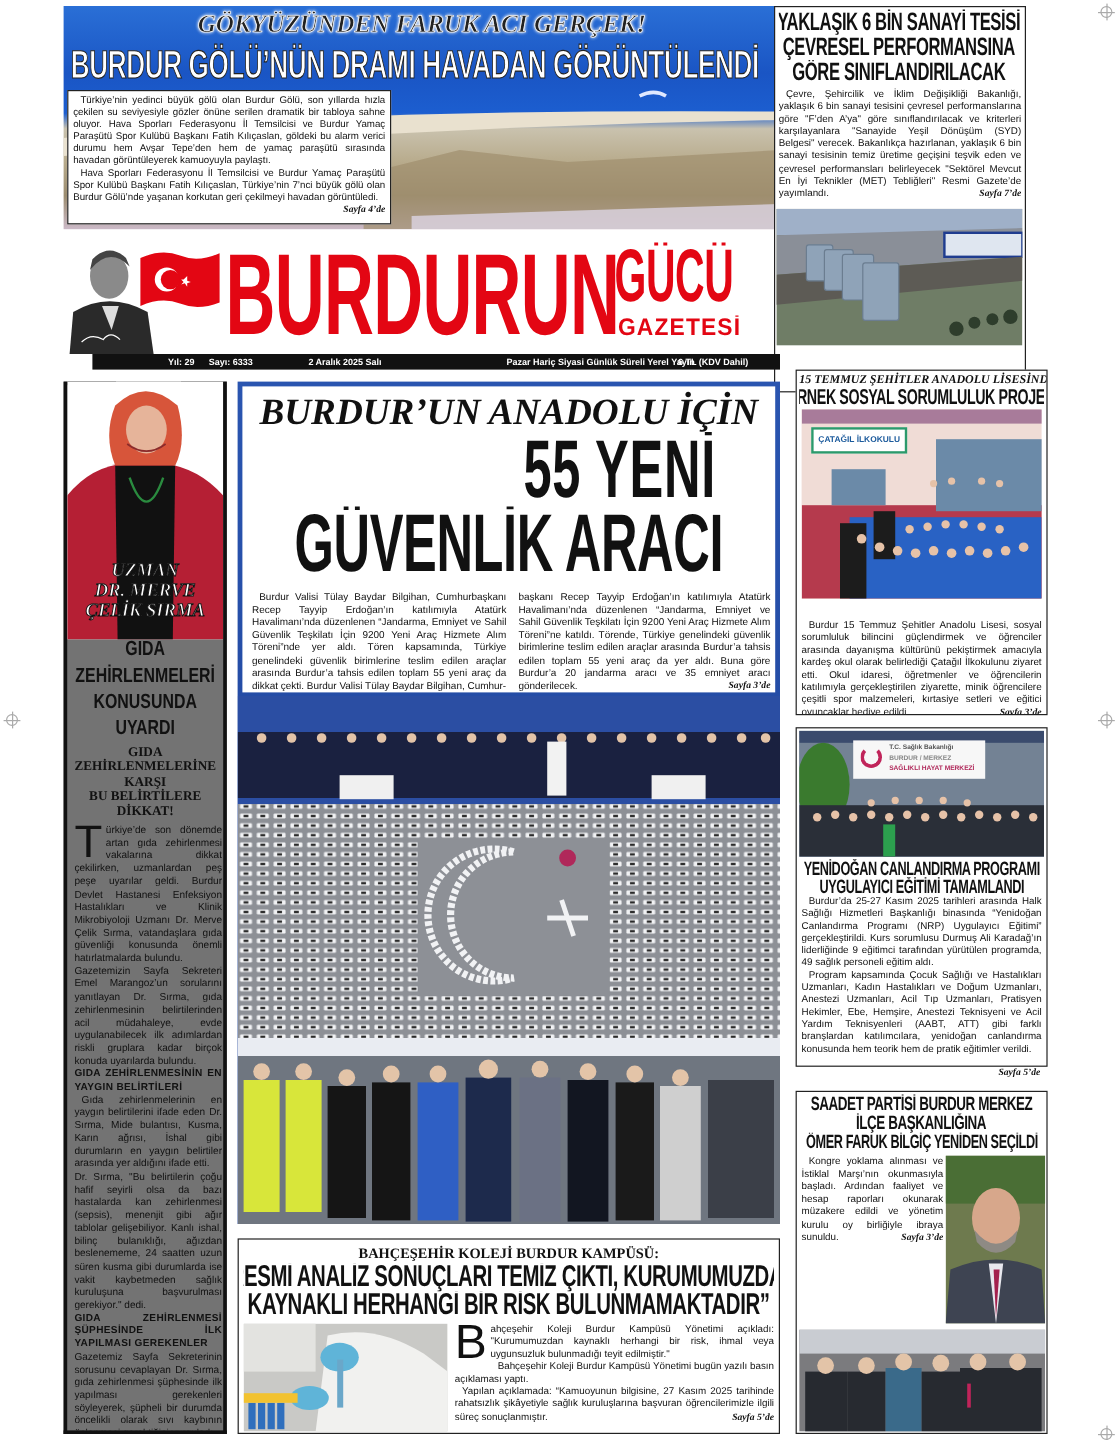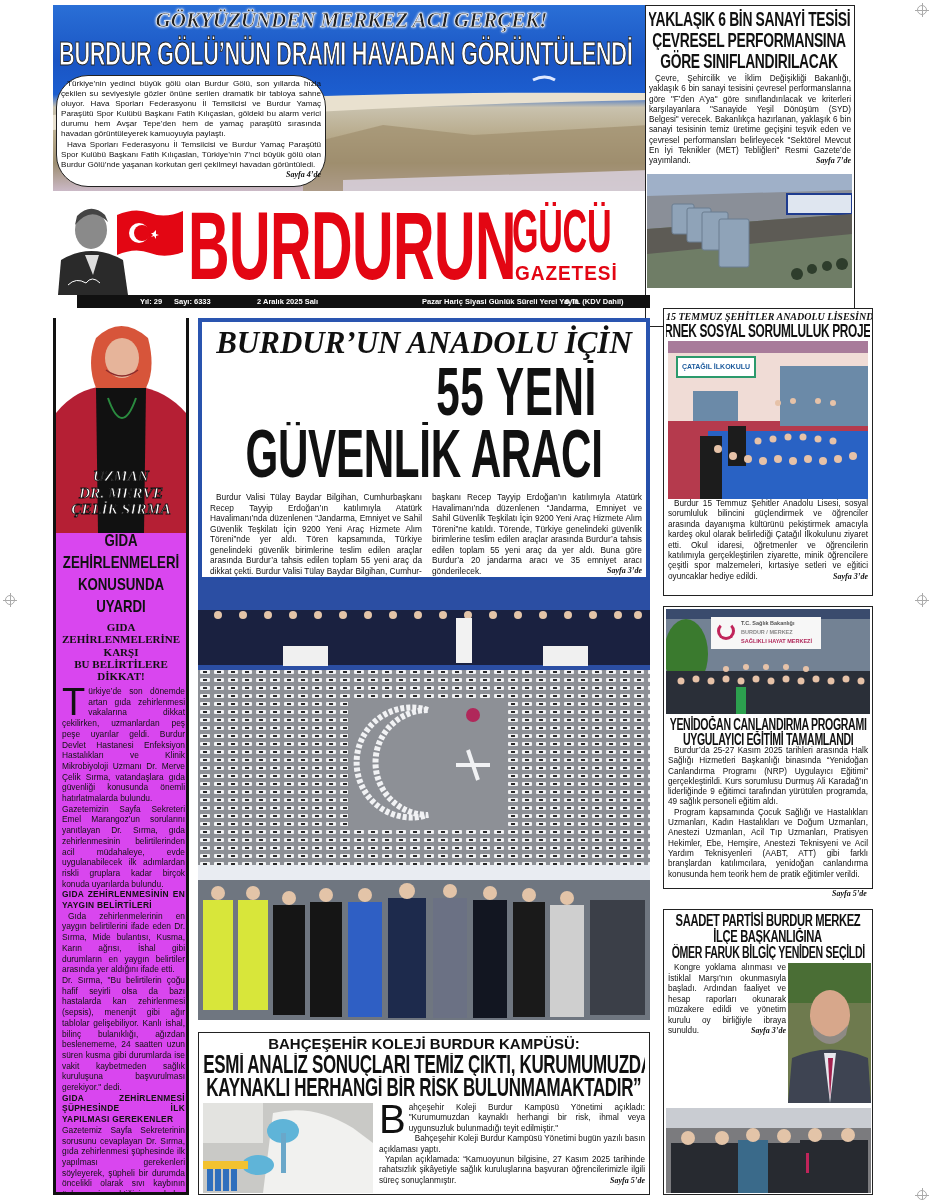--- a/index.html
+++ b/index.html
@@ -32,7 +32,7 @@
     <path d="M290,175 L597,165 L597,186 L290,186 Z" fill="#dcd4e4" opacity="0.8"></path>
     <path d="M480,75 q12,-6 22,0" stroke="#dfe8ff" stroke-width="3" fill="none"></path>
   </svg>
-  <div class="abs center" style="left:0;top:3px;width:597px;font-family:'Liberation Serif',serif;font-style:italic;font-weight:bold;font-size:21px;color:#222;-webkit-text-stroke:0.6px #fff;text-shadow:0 0 3px #fff,0 0 3px #fff;">GÖKYÜZÜNDEN MERKEZ ACI GERÇEK!</div>
+  <div class="abs center" style="left:0;top:3px;width:597px;font-family:'Liberation Serif',serif;font-style:italic;font-weight:bold;font-size:21px;color:#222;-webkit-text-stroke:0.6px #fff;text-shadow:0 0 3px #fff,0 0 3px #fff;">GÖKYÜZÜNDEN FARUK ACI GERÇEK!</div>
   <div class="abs" style="left:6px;top:30px;width:585px;height:36px;overflow:hidden;">
     <div class="cond" style="font-size:33px;color:#fff;-webkit-text-stroke:1px #222;transform:scaleX(0.66);width:900px;">BURDUR GÖLÜ’NÜN DRAMI HAVADAN GÖRÜNTÜLENDİ</div>
   </div>

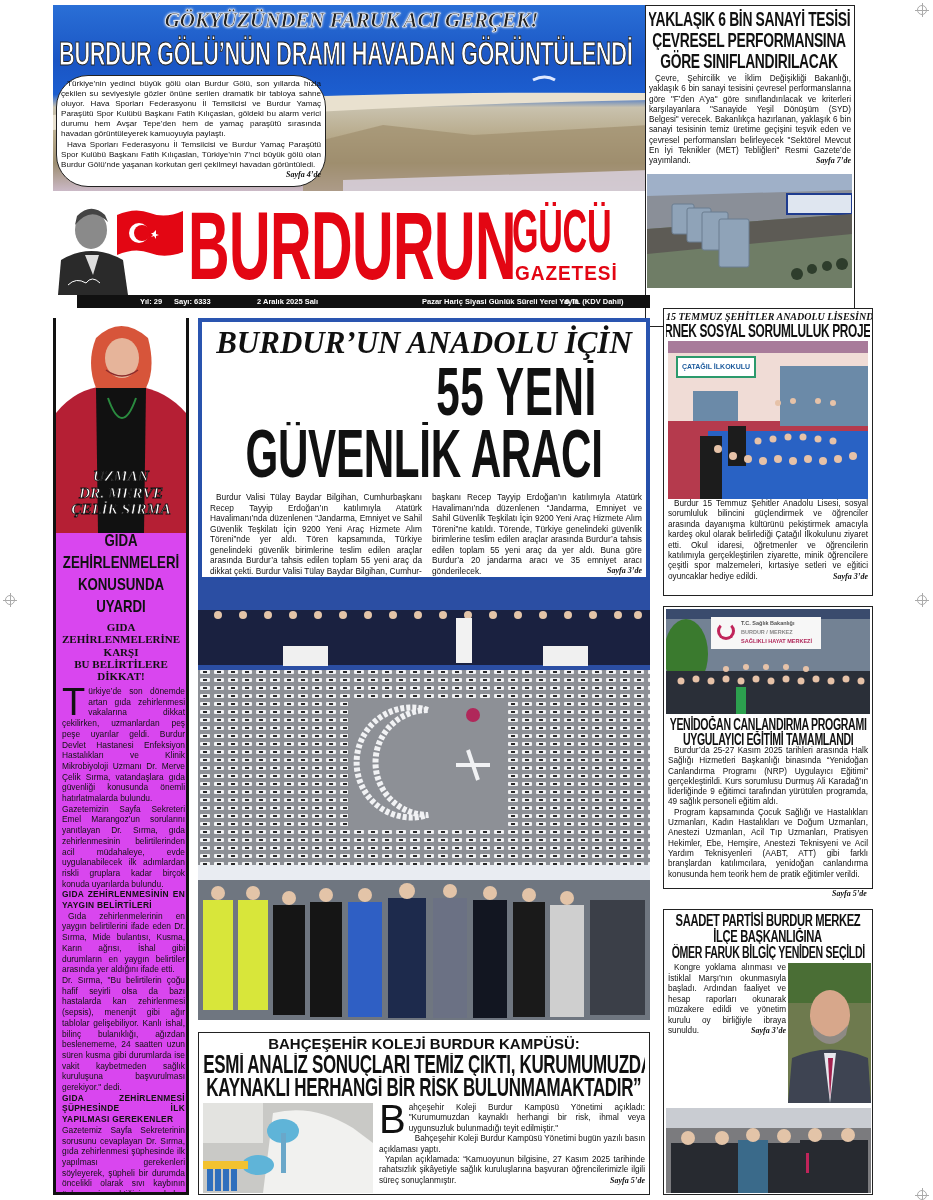--- a/index.html
+++ b/index.html
@@ -36,7 +36,7 @@
   <div class="abs" style="left:6px;top:30px;width:585px;height:36px;overflow:hidden;">
     <div class="cond" style="font-size:33px;color:#fff;-webkit-text-stroke:1px #222;transform:scaleX(0.66);width:900px;">BURDUR GÖLÜ’NÜN DRAMI HAVADAN GÖRÜNTÜLENDİ</div>
   </div>
-  <div class="abs box" style="left:3px;top:70px;width:270px;height:112px;padding:3px 4px;font-size:8.1px;line-height:10.1px;text-align:justify;border-radius:32px;">
+  <div class="abs box" style="left:3px;top:70px;width:270px;height:112px;padding:3px 4px;font-size:8.1px;line-height:10.1px;text-align:justify;">
     <p style="text-indent:6px">Türkiye’nin yedinci büyük gölü olan Burdur Gölü, son yıllarda hızla çekilen su seviyesiyle gözler önüne serilen dramatik bir tabloya sahne oluyor. Hava Sporları Federasyonu İl Temsilcisi ve Burdur Yamaç Paraşütü Spor Kulübü Başkanı Fatih Kılıçaslan, göldeki bu alarm verici durumu hem Avşar Tepe’den hem de yamaç paraşütü sırasında havadan görüntüleyerek kamuoyuyla paylaştı.</p>
     <p style="text-indent:6px"><span>Hava Sporları Federasyonu İl Temsilcisi ve Burdur Yamaç Paraşütü Spor Kulübü Başkanı Fatih Kılıçaslan, Türkiye’nin 7’nci büyük gölü olan Burdur Gölü’nde yaşanan korkutan geri çekilmeyi havadan görüntüledi.</span> <span class="sayfa">Sayfa 4’de</span></p>
   </div>

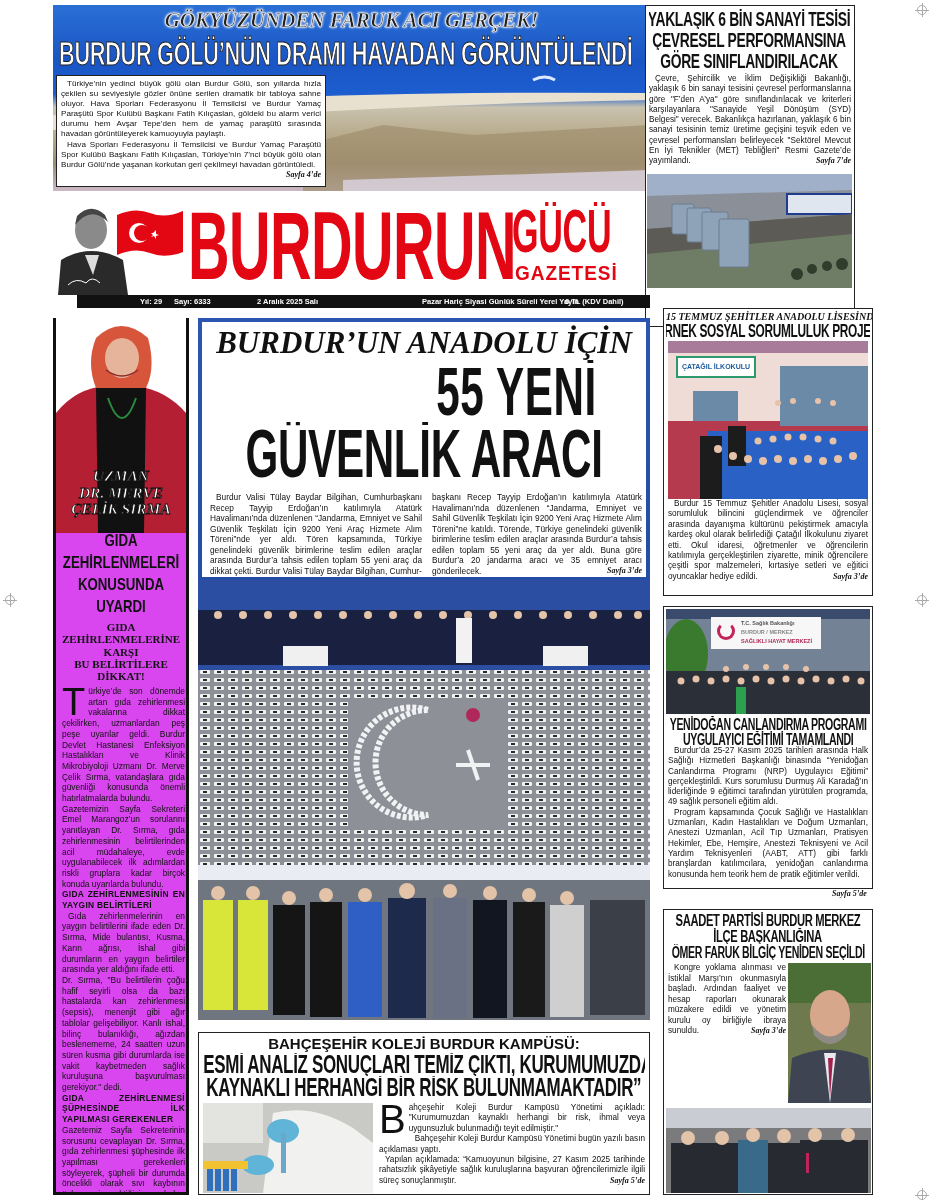--- a/index.html
+++ b/index.html
@@ -106,7 +106,7 @@
   </div>
 </div>
 
-<div class="abs" style="left:53px;top:318px;width:136px;height:877px;border:3px solid #111;border-top:none;background:#d946ef;overflow:hidden">
+<div class="abs" style="left:53px;top:318px;width:136px;height:877px;border:3px solid #111;border-top:none;background:#737373;overflow:hidden">
   <div style="position:absolute;left:0;top:0;width:136px;height:3px;background:linear-gradient(90deg,#111 0 30%,transparent 30% 70%,#111 70%)"></div>
   <svg class="abs" style="left:0;top:0" width="130" height="215">
     <rect width="130" height="215" fill="#fff"></rect>

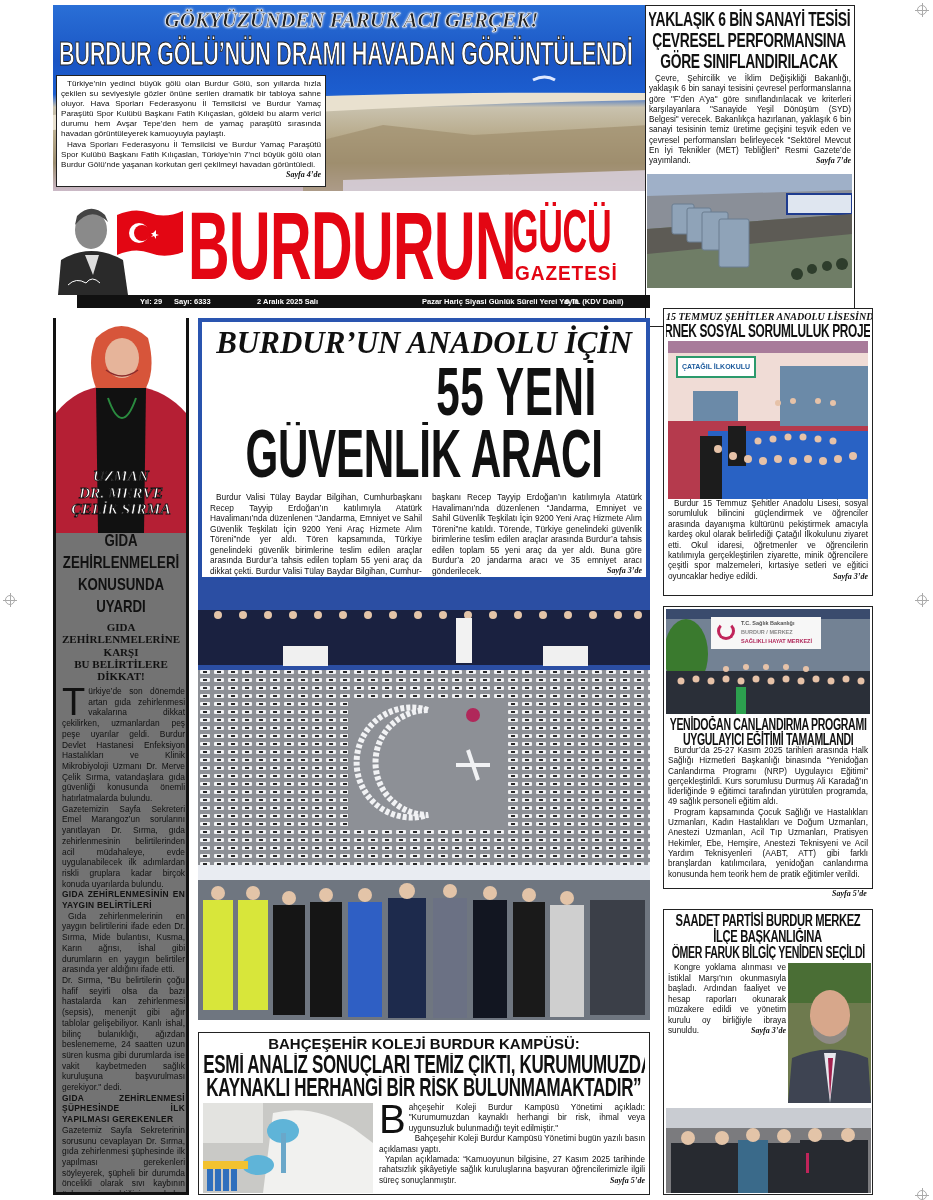--- a/index.html
+++ b/index.html
@@ -276,7 +276,7 @@
     </svg>
     <div class="abs" style="left:8px;top:15px;width:80px;height:22px;background:#fff;border:2px solid #2c9a6c;font-size:7px;font-weight:bold;color:#1b5a9c;line-height:18px;text-align:center;white-space:nowrap">ÇATAĞIL İLKOKULU</div>
   </div>
-  <div class="body-text" style="margin-top:0;padding:0 2px;font-size:8.2px;line-height:10.4px">
+  <div class="body-text" style="margin-top:17px;padding:0 2px;font-size:8.2px;line-height:10.4px">
     <p><span>Burdur 15 Temmuz Şehitler Anadolu Lisesi, sosyal sorumluluk bilincini güçlendirmek ve öğrenciler arasında dayanışma kültürünü pekiştirmek amacıyla kardeş okul olarak belirlediği Çatağıl İlkokulunu ziyaret etti. Okul idaresi, öğretmenler ve öğrencilerin katılımıyla gerçekleştirilen ziyarette, minik öğrencilere çeşitli spor malzemeleri, kırtasiye setleri ve eğitici oyuncaklar hediye edildi.</span> <span class="sayfa">Sayfa 3’de</span></p>
   </div>
 </div>

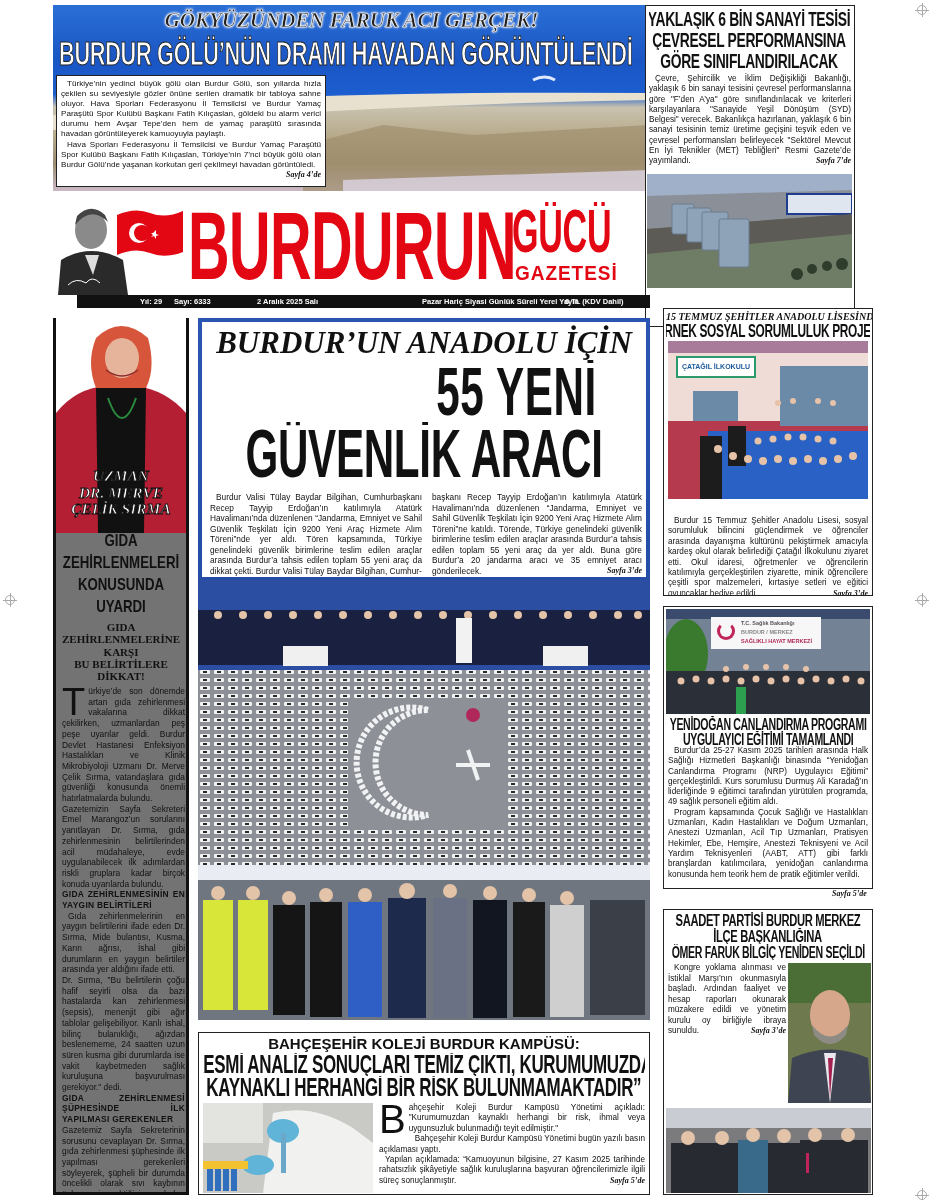--- a/index.html
+++ b/index.html
@@ -370,7 +370,7 @@
 </div>
 
 <div class="abs box" style="left:198px;top:1032px;width:452px;height:163px;padding:2px 4px;overflow:hidden">
-  <div class="center" style="font-family:Liberation Sans, sans-serif;font-weight:bold;font-size:15px;line-height:18px;white-space:nowrap">BAHÇEŞEHİR KOLEJİ BURDUR KAMPÜSÜ:</div>
+  <div class="center" style="font-family:Liberation Serif, serif;font-weight:bold;font-size:12px;line-height:18px;white-space:nowrap">BAHÇEŞEHİR KOLEJİ BURDUR KAMPÜSÜ:</div>
   <div class="center">
     <div style="height:23px;overflow:hidden"><div class="cond" style="display:inline-block;font-size:25px;line-height:23px;transform:scaleX(0.68);transform-origin:center top;margin:0 -200px">“RESMİ ANALİZ SONUÇLARI TEMİZ ÇIKTI, KURUMUMUZDAN</div></div>
     <div style="height:23px;overflow:hidden"><div class="cond" style="display:inline-block;font-size:25px;line-height:23px;transform:scaleX(0.68);transform-origin:center top;margin:0 -200px">KAYNAKLI HERHANGİ BİR RİSK BULUNMAMAKTADIR”</div></div>

